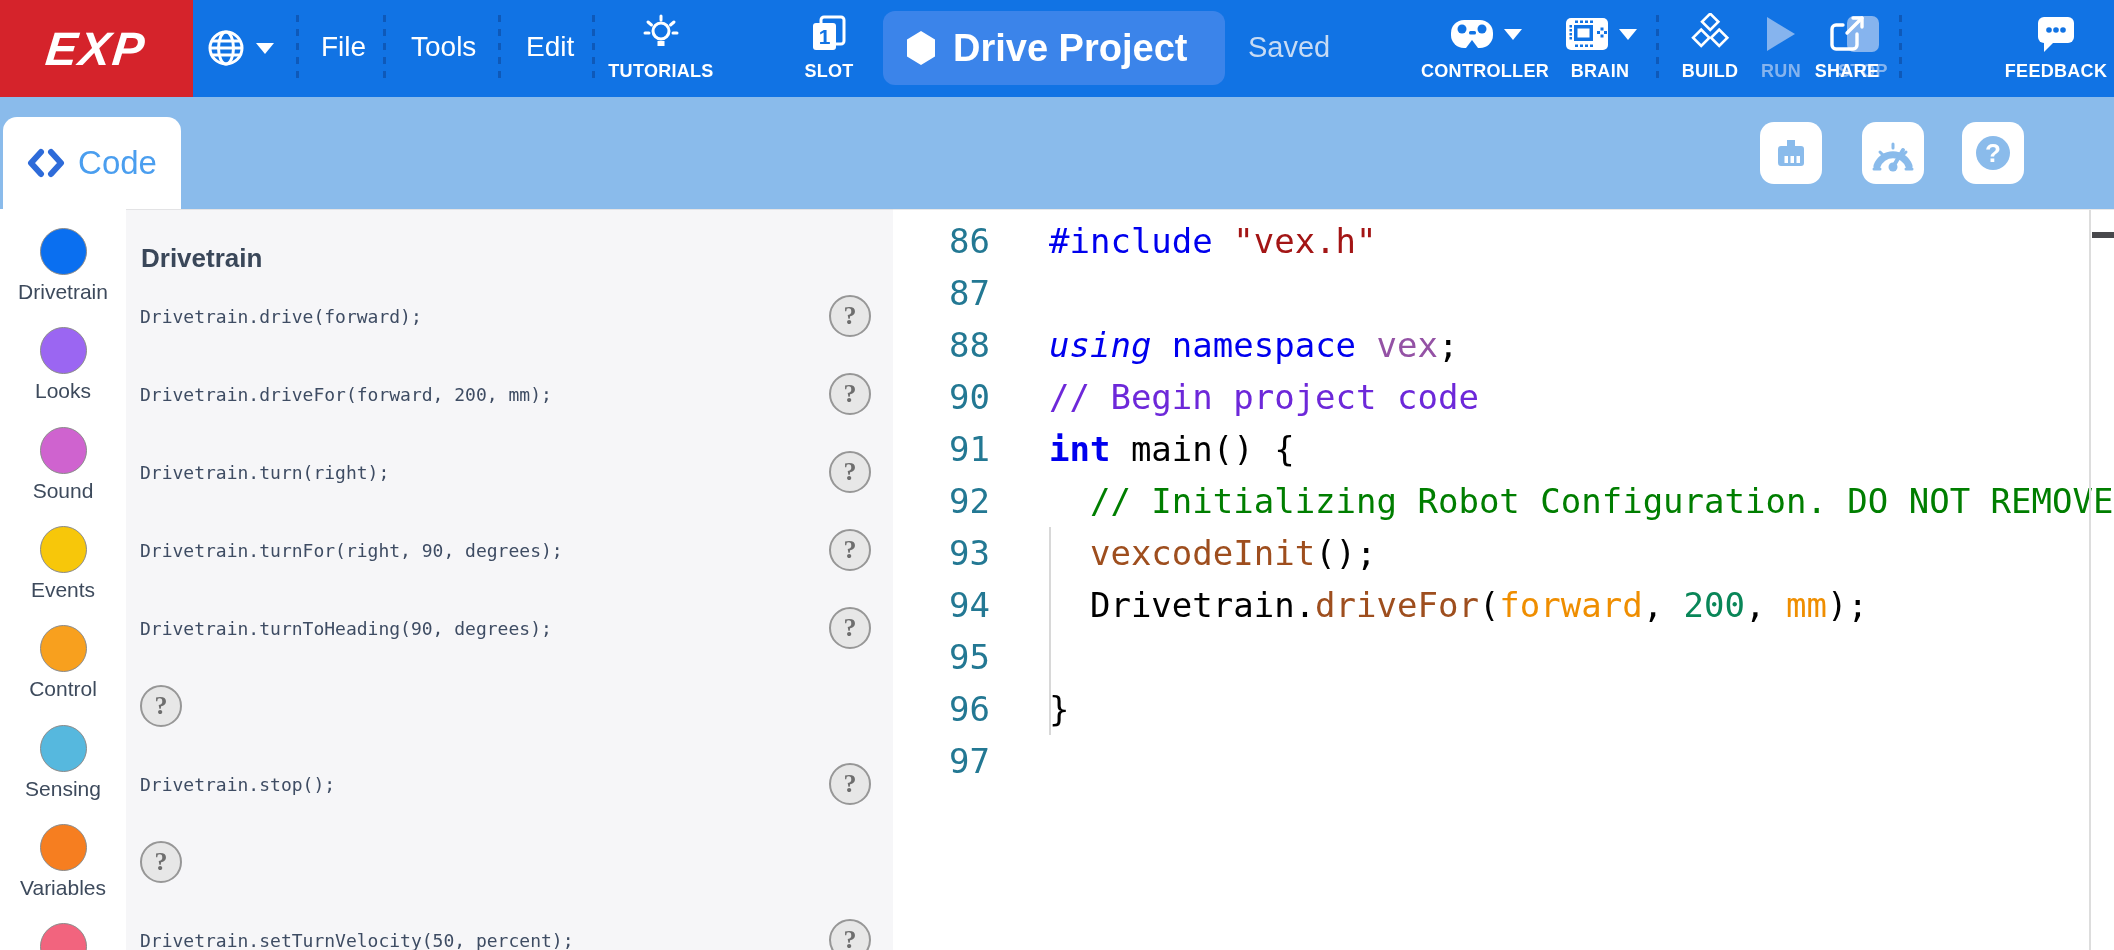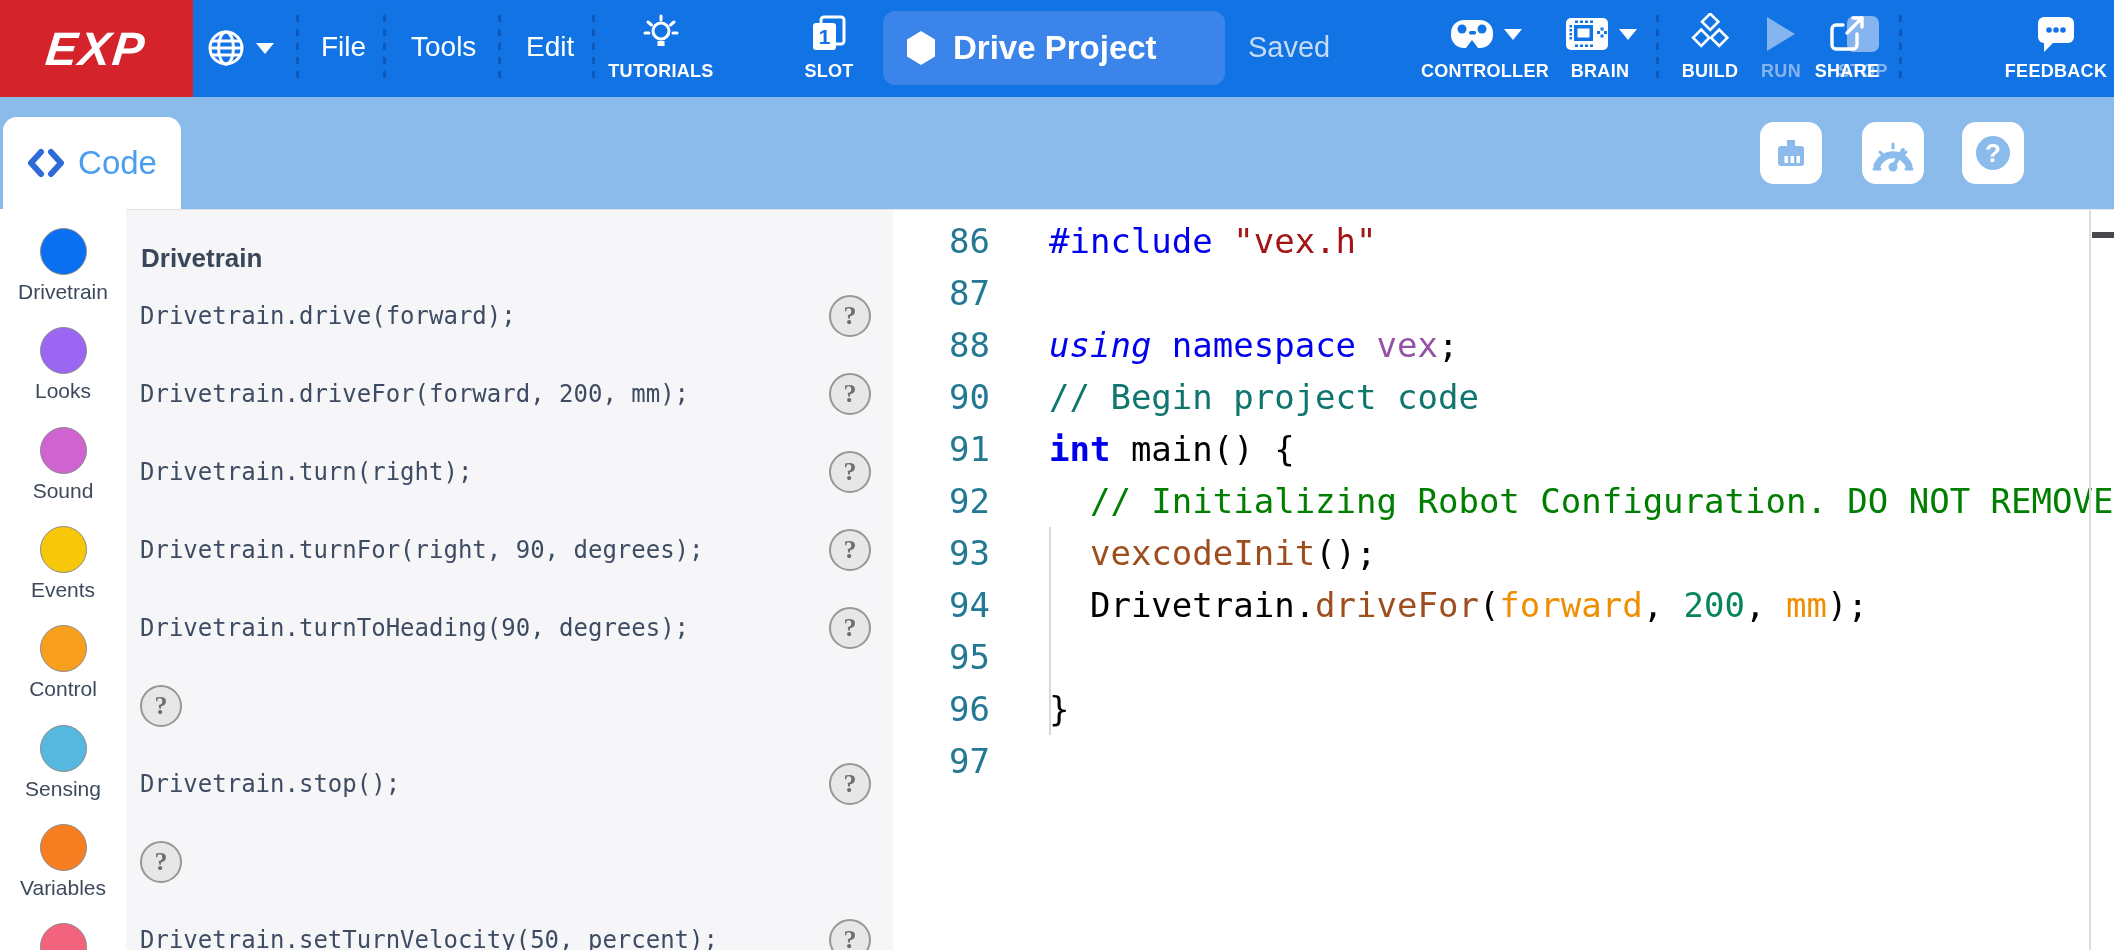--- a/index.html
+++ b/index.html
@@ -23,7 +23,7 @@
   .globe-group{position:absolute;left:206px;top:28px;display:flex;align-items:center;gap:10px}
   .proj-btn{position:absolute;left:883px;top:11px;width:342px;height:74px;background:var(--proj-btn-bg);
             border-radius:12px;display:flex;align-items:center;padding-left:22px;gap:16px}
-  .proj-btn .ptext{color:#fff;font-size:33px;font-weight:600}
+  .proj-btn .ptext{color:#fff;font-size:38px;font-weight:600}
   .saved{position:absolute;left:1248px;top:31px;font-size:29px;color:var(--saved)}
   .run-tri{width:0;height:0;border-top:17px solid transparent;border-bottom:17px solid transparent;
            border-left:28px solid var(--disabled)}

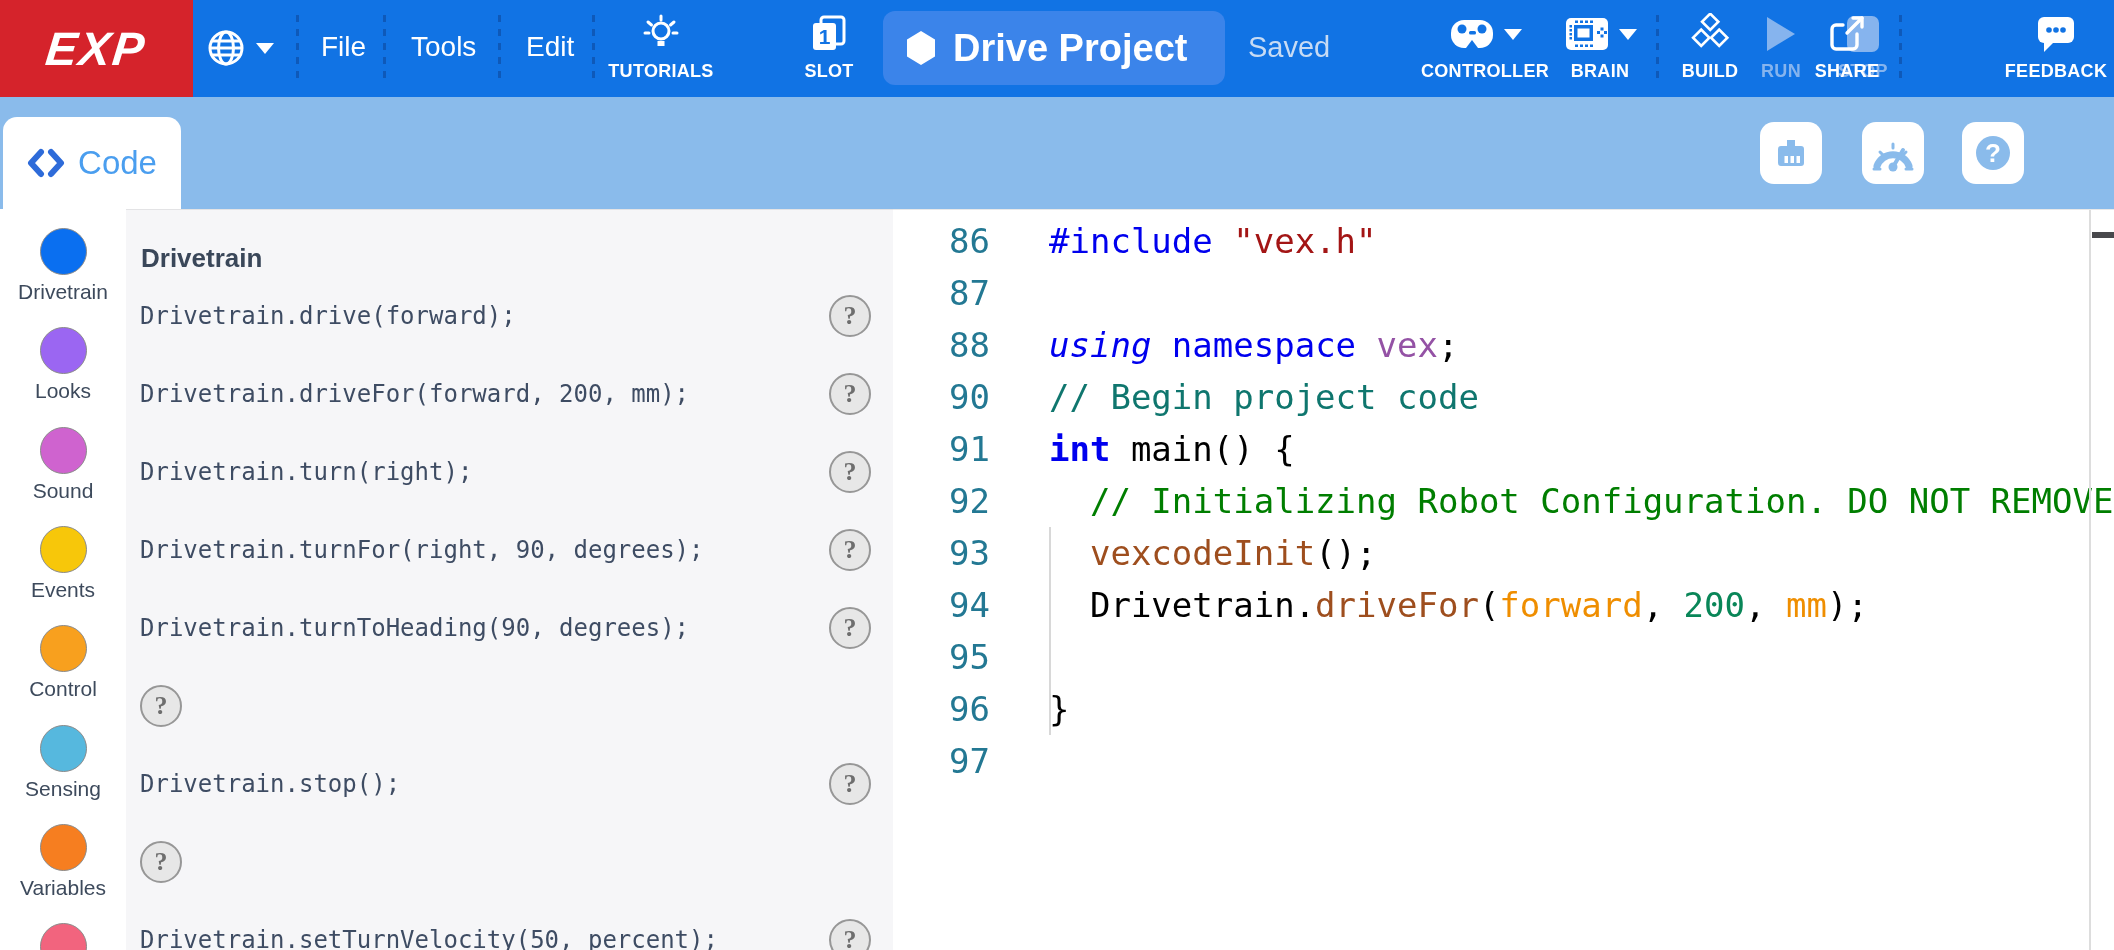--- a/index.html
+++ b/index.html
@@ -48,7 +48,7 @@
          padding-top:33px;border-top:1px solid #e3e3e5;overflow:hidden}
   .panel-header{margin:0 0 3px 15px;font-size:26px;font-weight:bold;color:var(--header-text)}
   .cmd-row{height:78px;display:flex;align-items:center;justify-content:space-between;padding:0 22px 0 14px}
-  .cmd-text{font-family:"DejaVu Sans Mono",monospace;font-size:24px;color:var(--cmd-text);white-space:pre}
+  .cmd-text{font-family:"DejaVu Sans Mono",monospace;font-size:18px;color:var(--cmd-text);white-space:pre}
   .help-btn{width:42px;height:42px;border-radius:50%;background:var(--help-bg);border:2px solid var(--help-border);
             color:var(--help-glyph);font-family:"Liberation Serif",serif;font-weight:bold;font-size:26px;
             display:flex;align-items:center;justify-content:center;flex-shrink:0}

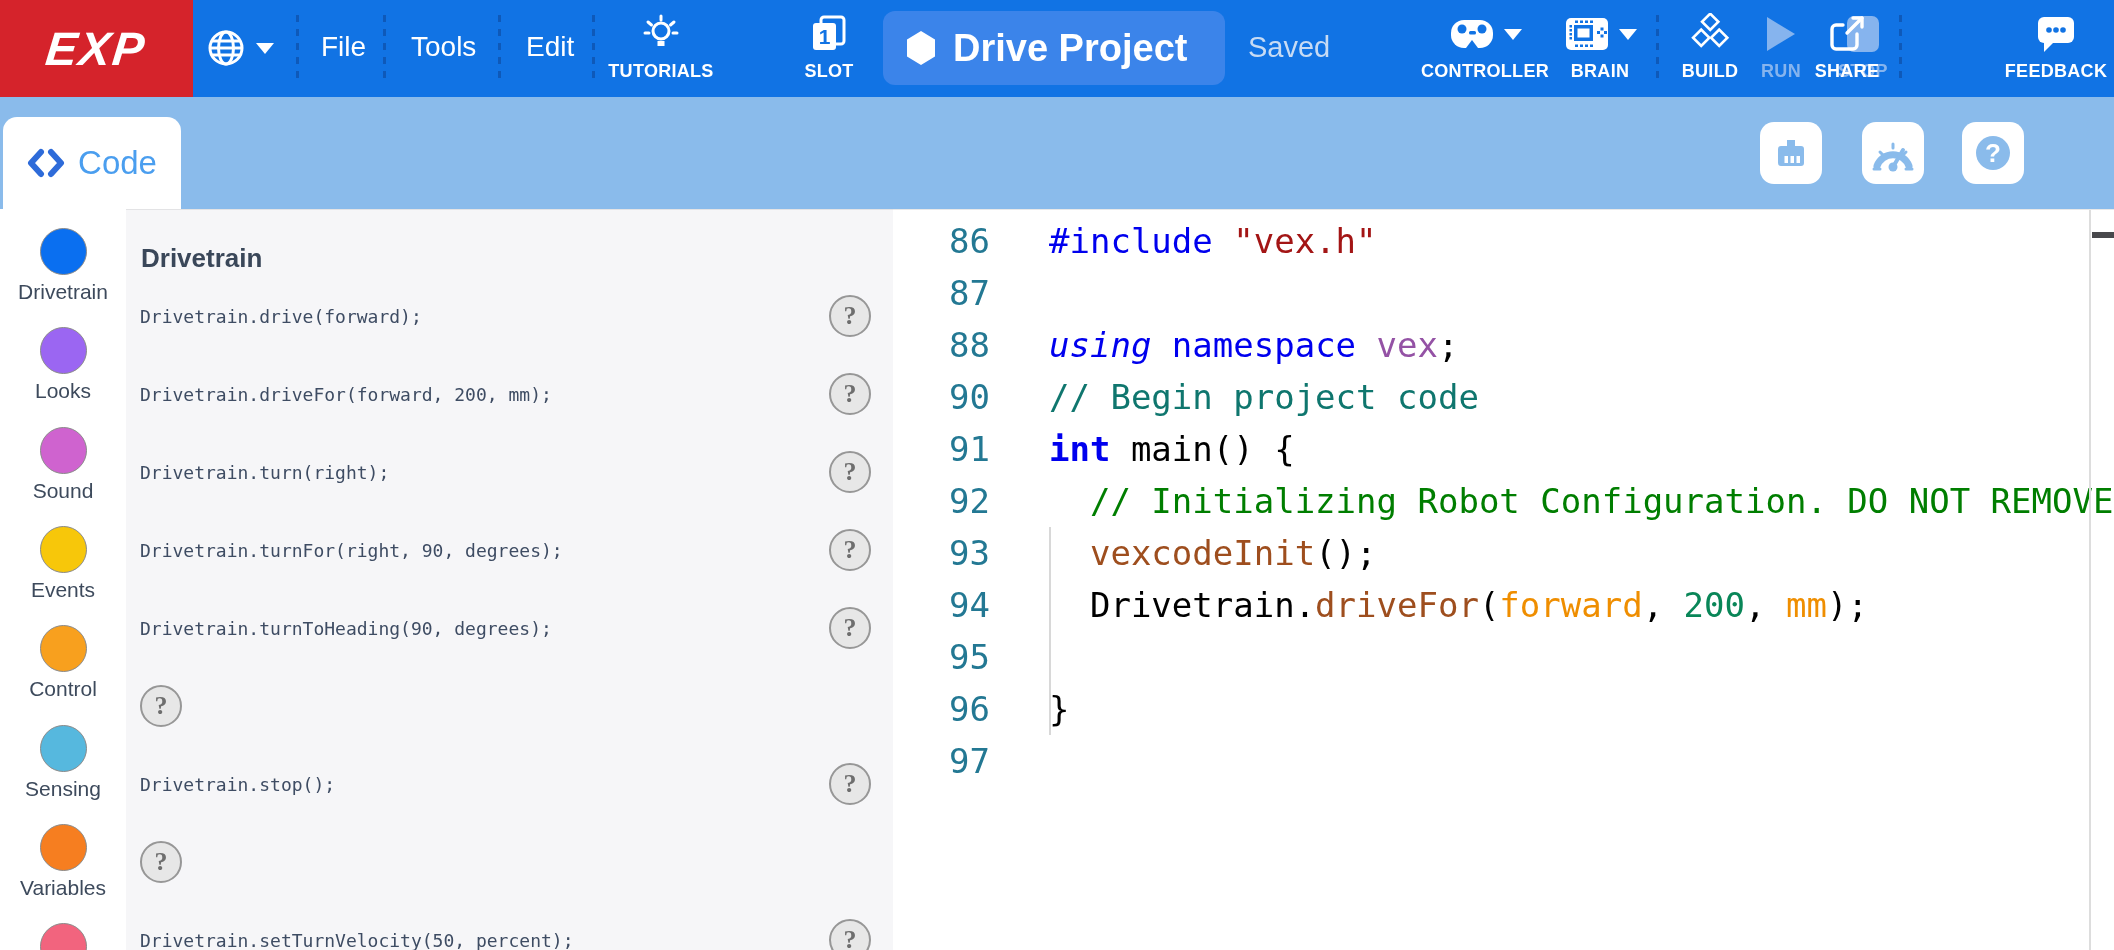--- a/index.html
+++ b/index.html
@@ -350,7 +350,7 @@
         </div>
         <div class="line">
           <div class="gutter">90</div>
-          <div class="code"><span style="color: #0f766e;">// Begin project code</span></div>
+          <div class="code"><span style="color: #6d28d9;">// Begin project code</span></div>
         </div>
         <div class="line">
           <div class="gutter">91</div>

